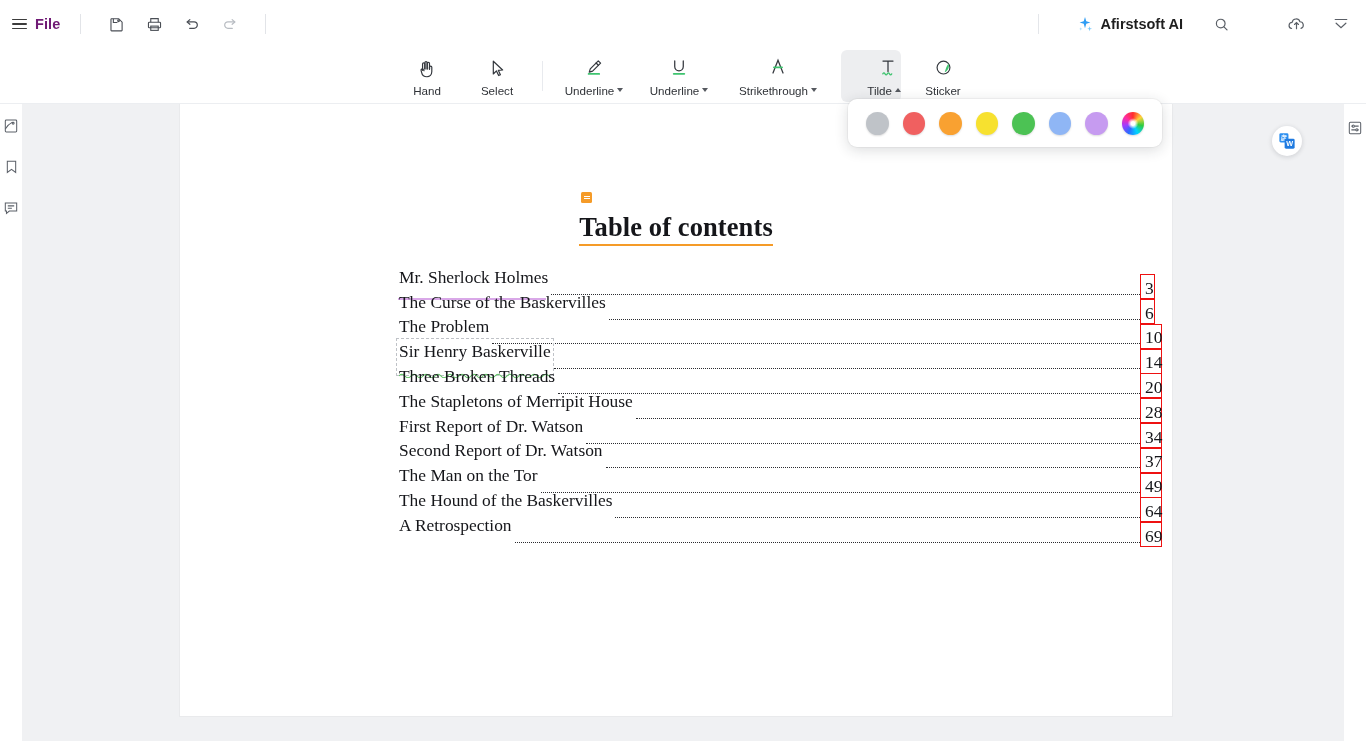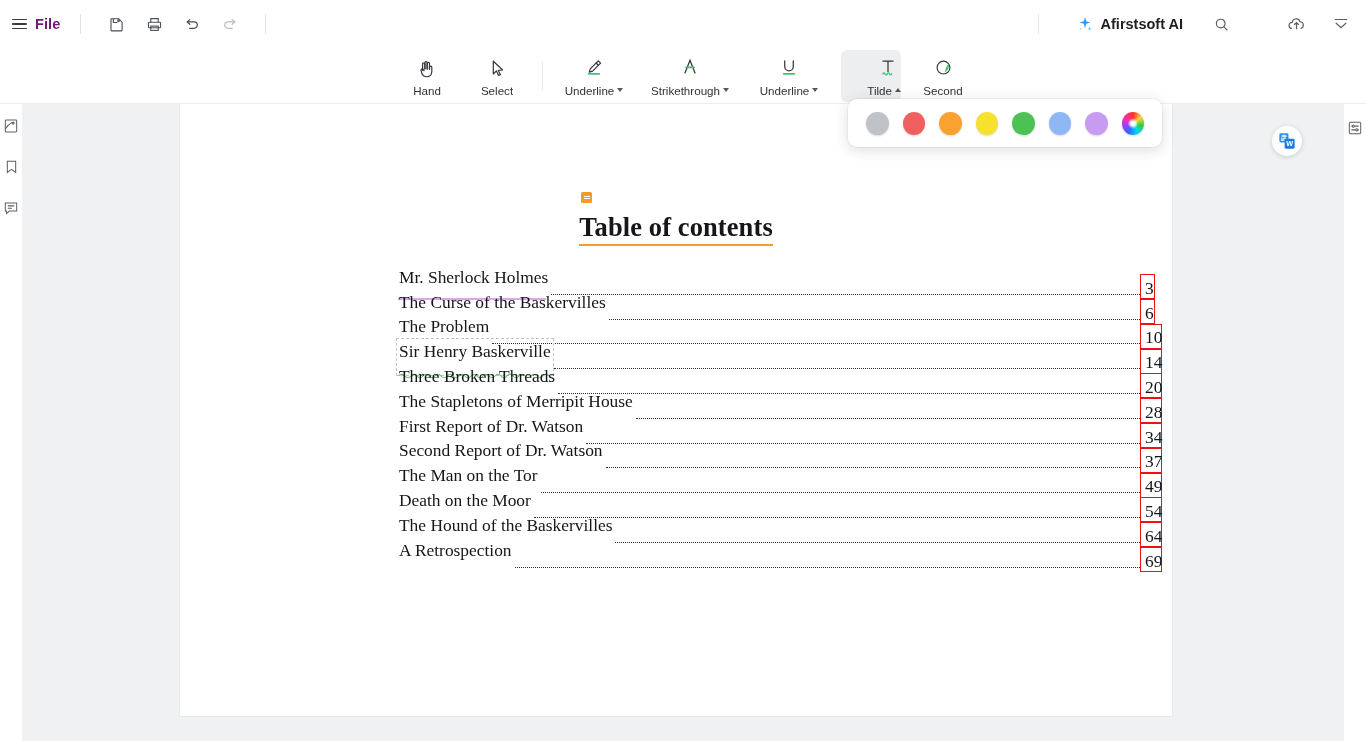--- a/index.html
+++ b/index.html
@@ -314,6 +314,19 @@
     </span>
   </div>
 
+  <div class="tool" style="width:88px">
+    <span class="ticon">
+      <svg width="26" height="26" viewBox="0 0 28 28" fill="none">
+        <path d="M9.4 6.4v6.1a4.6 4.6 0 0 0 9.2 0V6.4" stroke="#33373d" stroke-width="1.35" stroke-linecap="round"></path>
+        <path d="M8.3 20.2h11.4" stroke="#3ec46f" stroke-width="1.9" stroke-linecap="round"></path>
+      </svg>
+    </span>
+    <span class="tlabel">
+      <span>Underline</span>
+      <i class="caret-d"></i>
+    </span>
+  </div>
+
   <div class="tool" style="width:110px">
     <span class="ticon">
       <svg width="26" height="26" viewBox="0 0 28 28" fill="none">
@@ -323,19 +336,6 @@
     </span>
     <span class="tlabel">
       <span>Strikethrough</span>
-      <i class="caret-d"></i>
-    </span>
-  </div>
-
-  <div class="tool" style="width:88px">
-    <span class="ticon">
-      <svg width="26" height="26" viewBox="0 0 28 28" fill="none">
-        <path d="M9.4 6.4v6.1a4.6 4.6 0 0 0 9.2 0V6.4" stroke="#33373d" stroke-width="1.35" stroke-linecap="round"></path>
-        <path d="M8.3 20.2h11.4" stroke="#3ec46f" stroke-width="1.9" stroke-linecap="round"></path>
-      </svg>
-    </span>
-    <span class="tlabel">
-      <span>Underline</span>
       <i class="caret-d"></i>
     </span>
   </div>

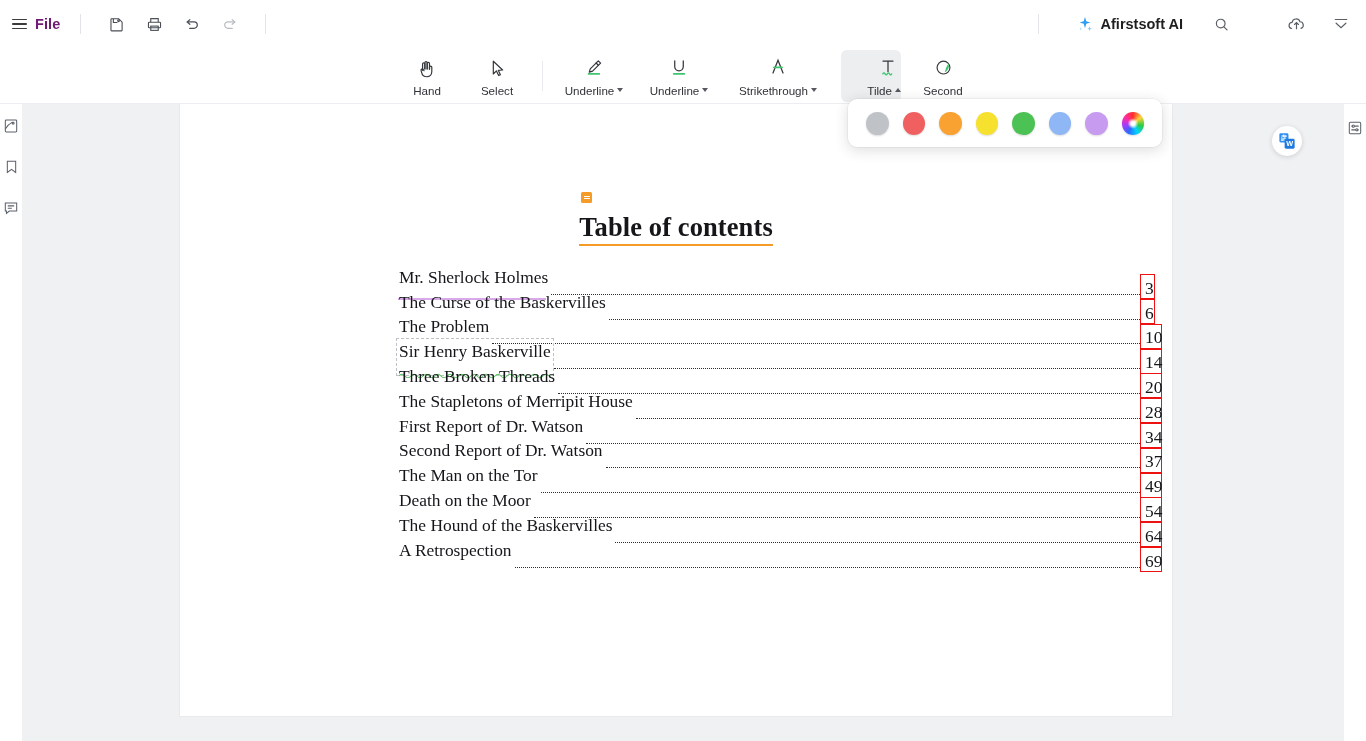--- a/index.html
+++ b/index.html
@@ -360,7 +360,7 @@
         <path d="M19.6 8.4c1.4 4.2-.6 8.1-4.3 9.9 1.2-3.8 2.1-7.1 4.3-9.9z" fill="#3ec46f"></path>
       </svg>
     </span>
-    <span class="tlabel">Second</span>
+    <span class="tlabel">Sticker</span>
   </div>
 </div>
 

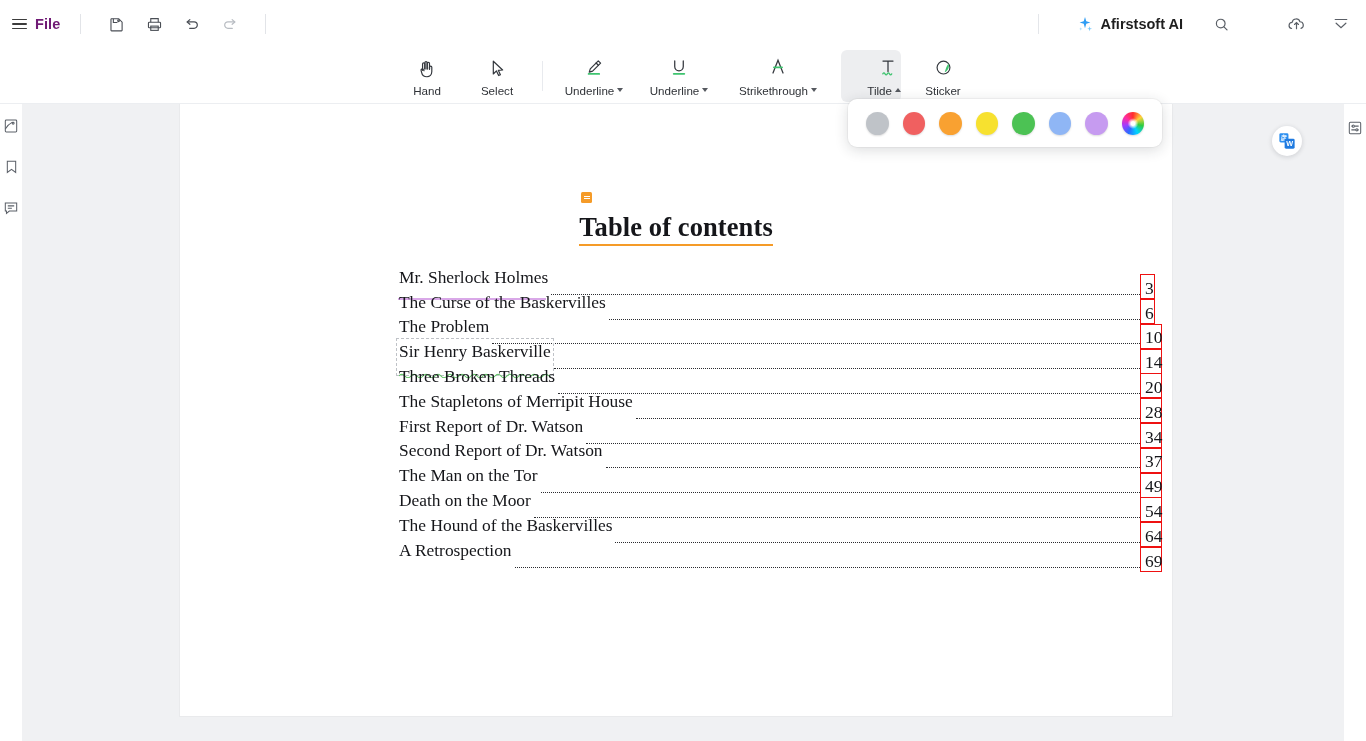--- a/index.html
+++ b/index.html
@@ -514,14 +514,6 @@
             </span>
           </div>
 
-          <div class="toc-row">
-            <span class="toc-name">Death on the Moor</span>
-            <span class="toc-dots"></span>
-            <span class="toc-page">
-              <span class="pgbox"></span>
-              <span class="pgnum">54</span>
-            </span>
-          </div>
 
 
           <div class="toc-row">

